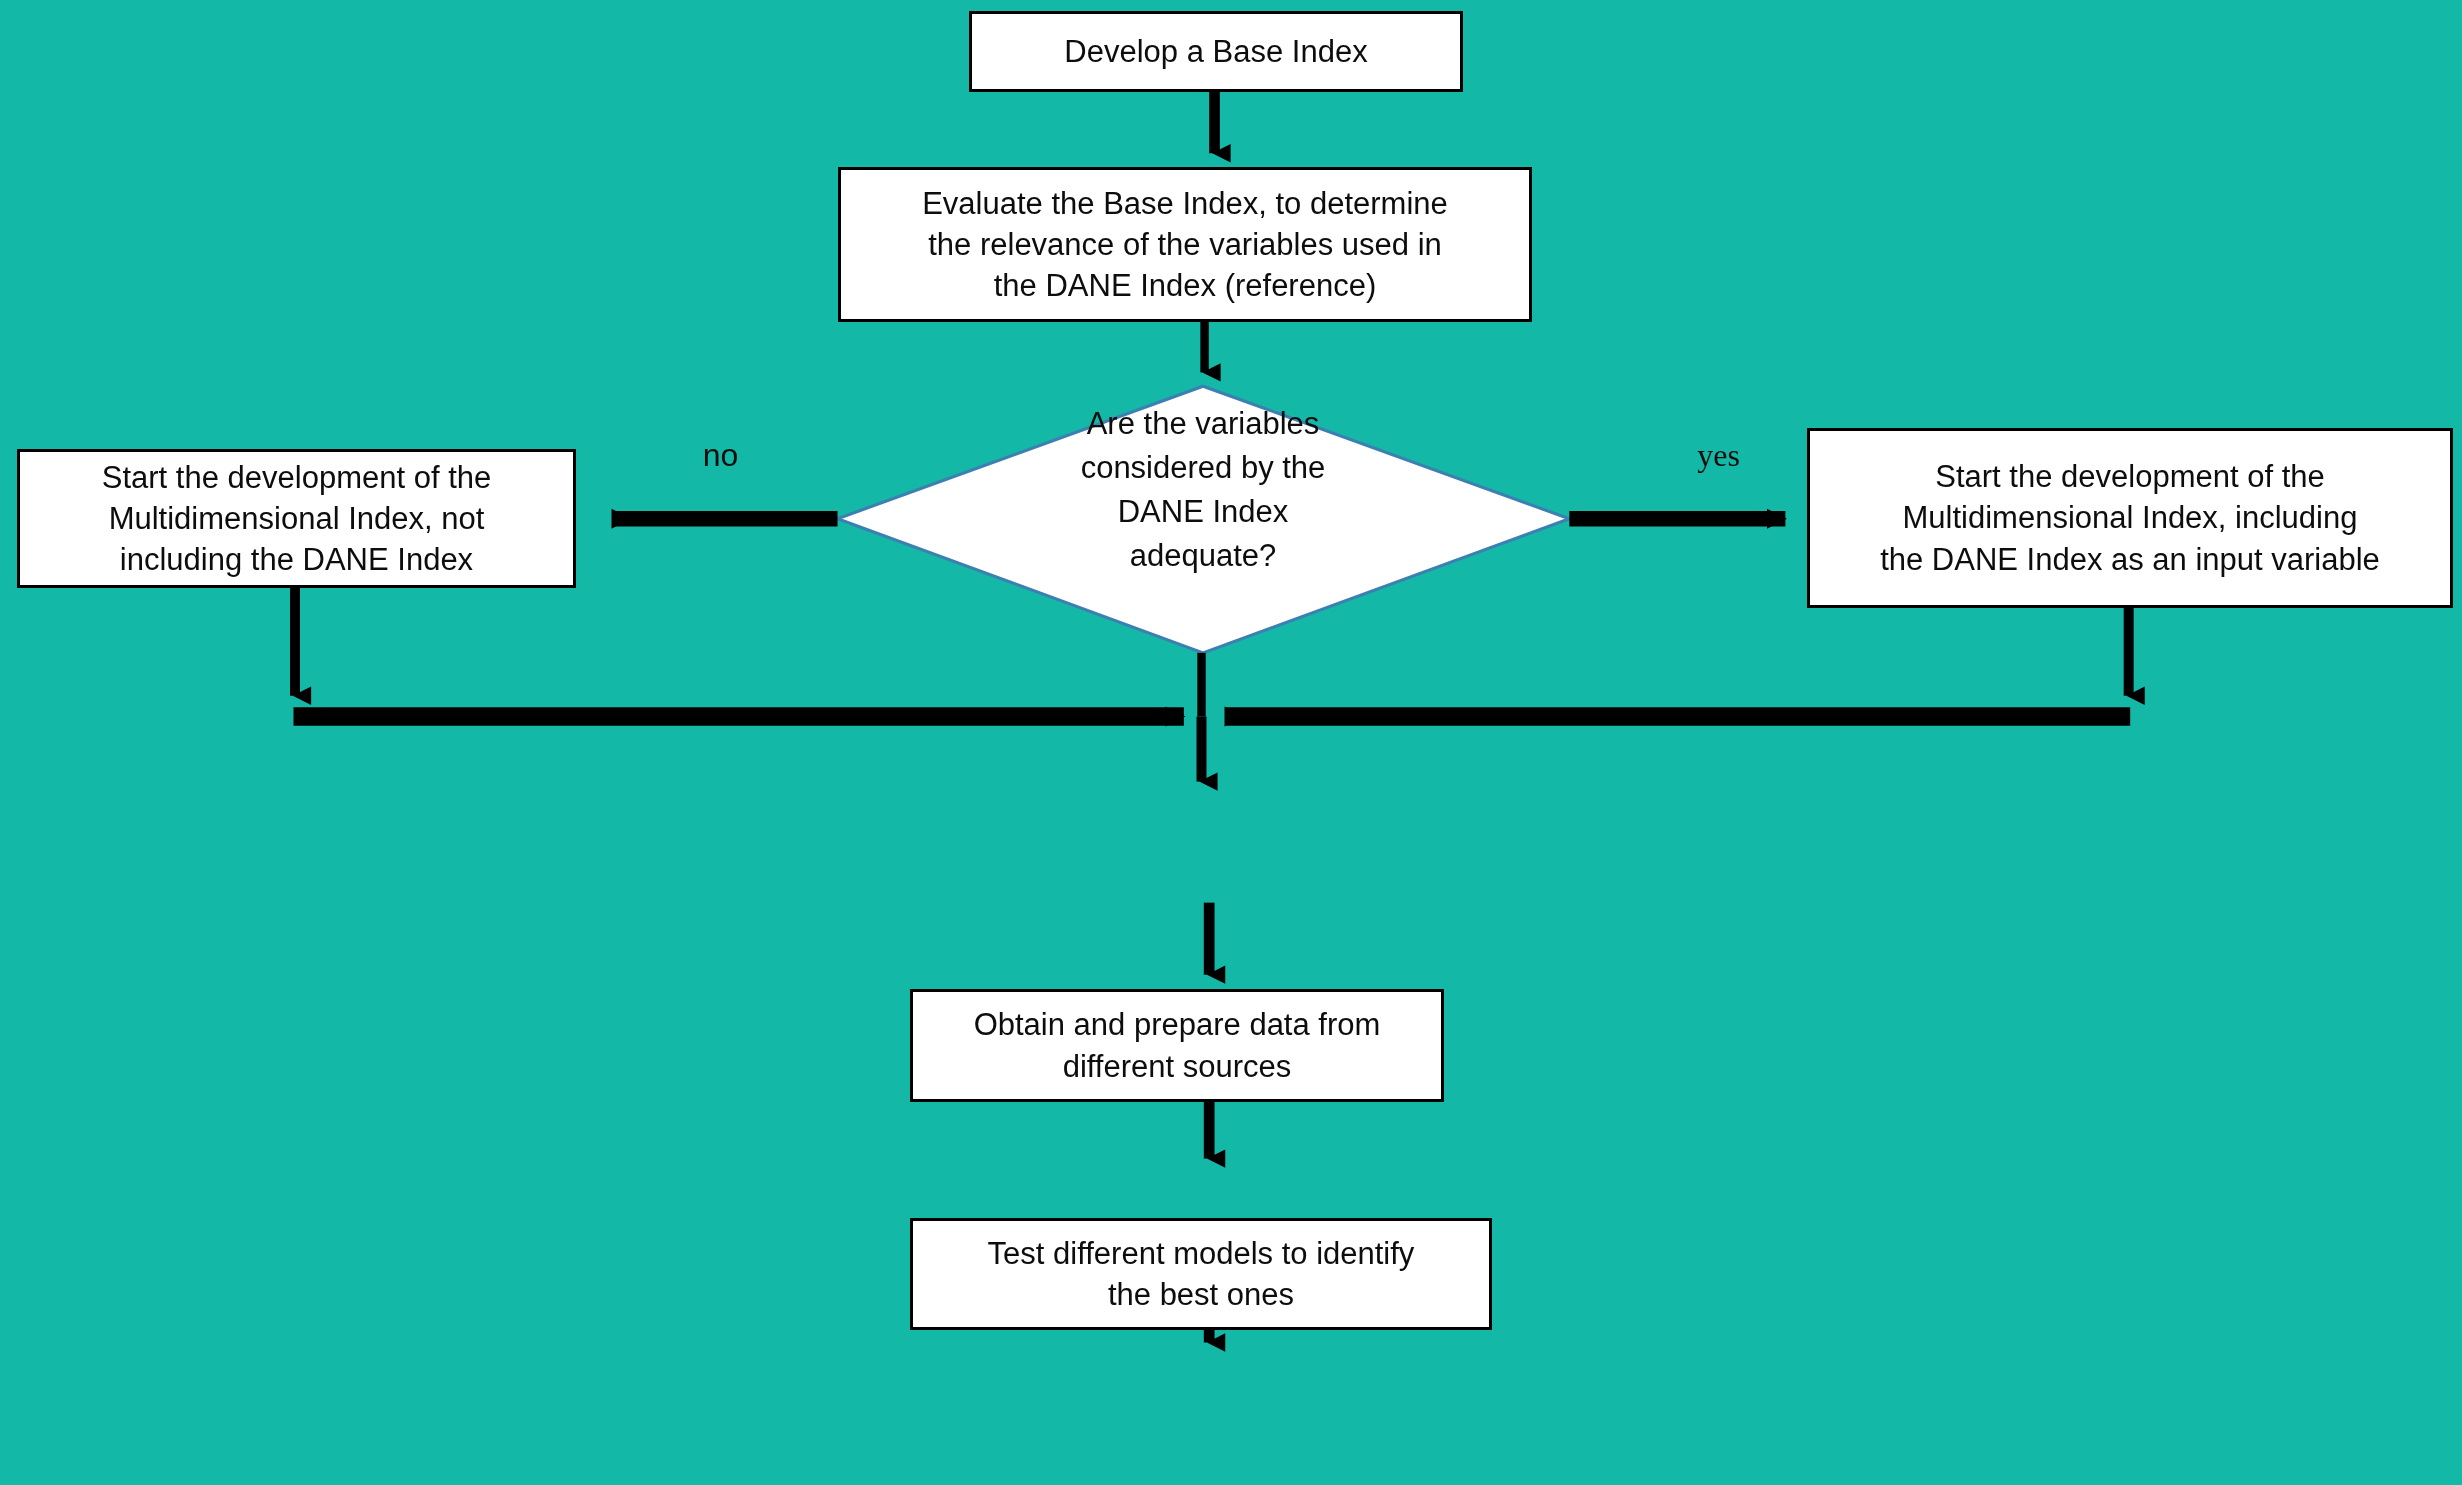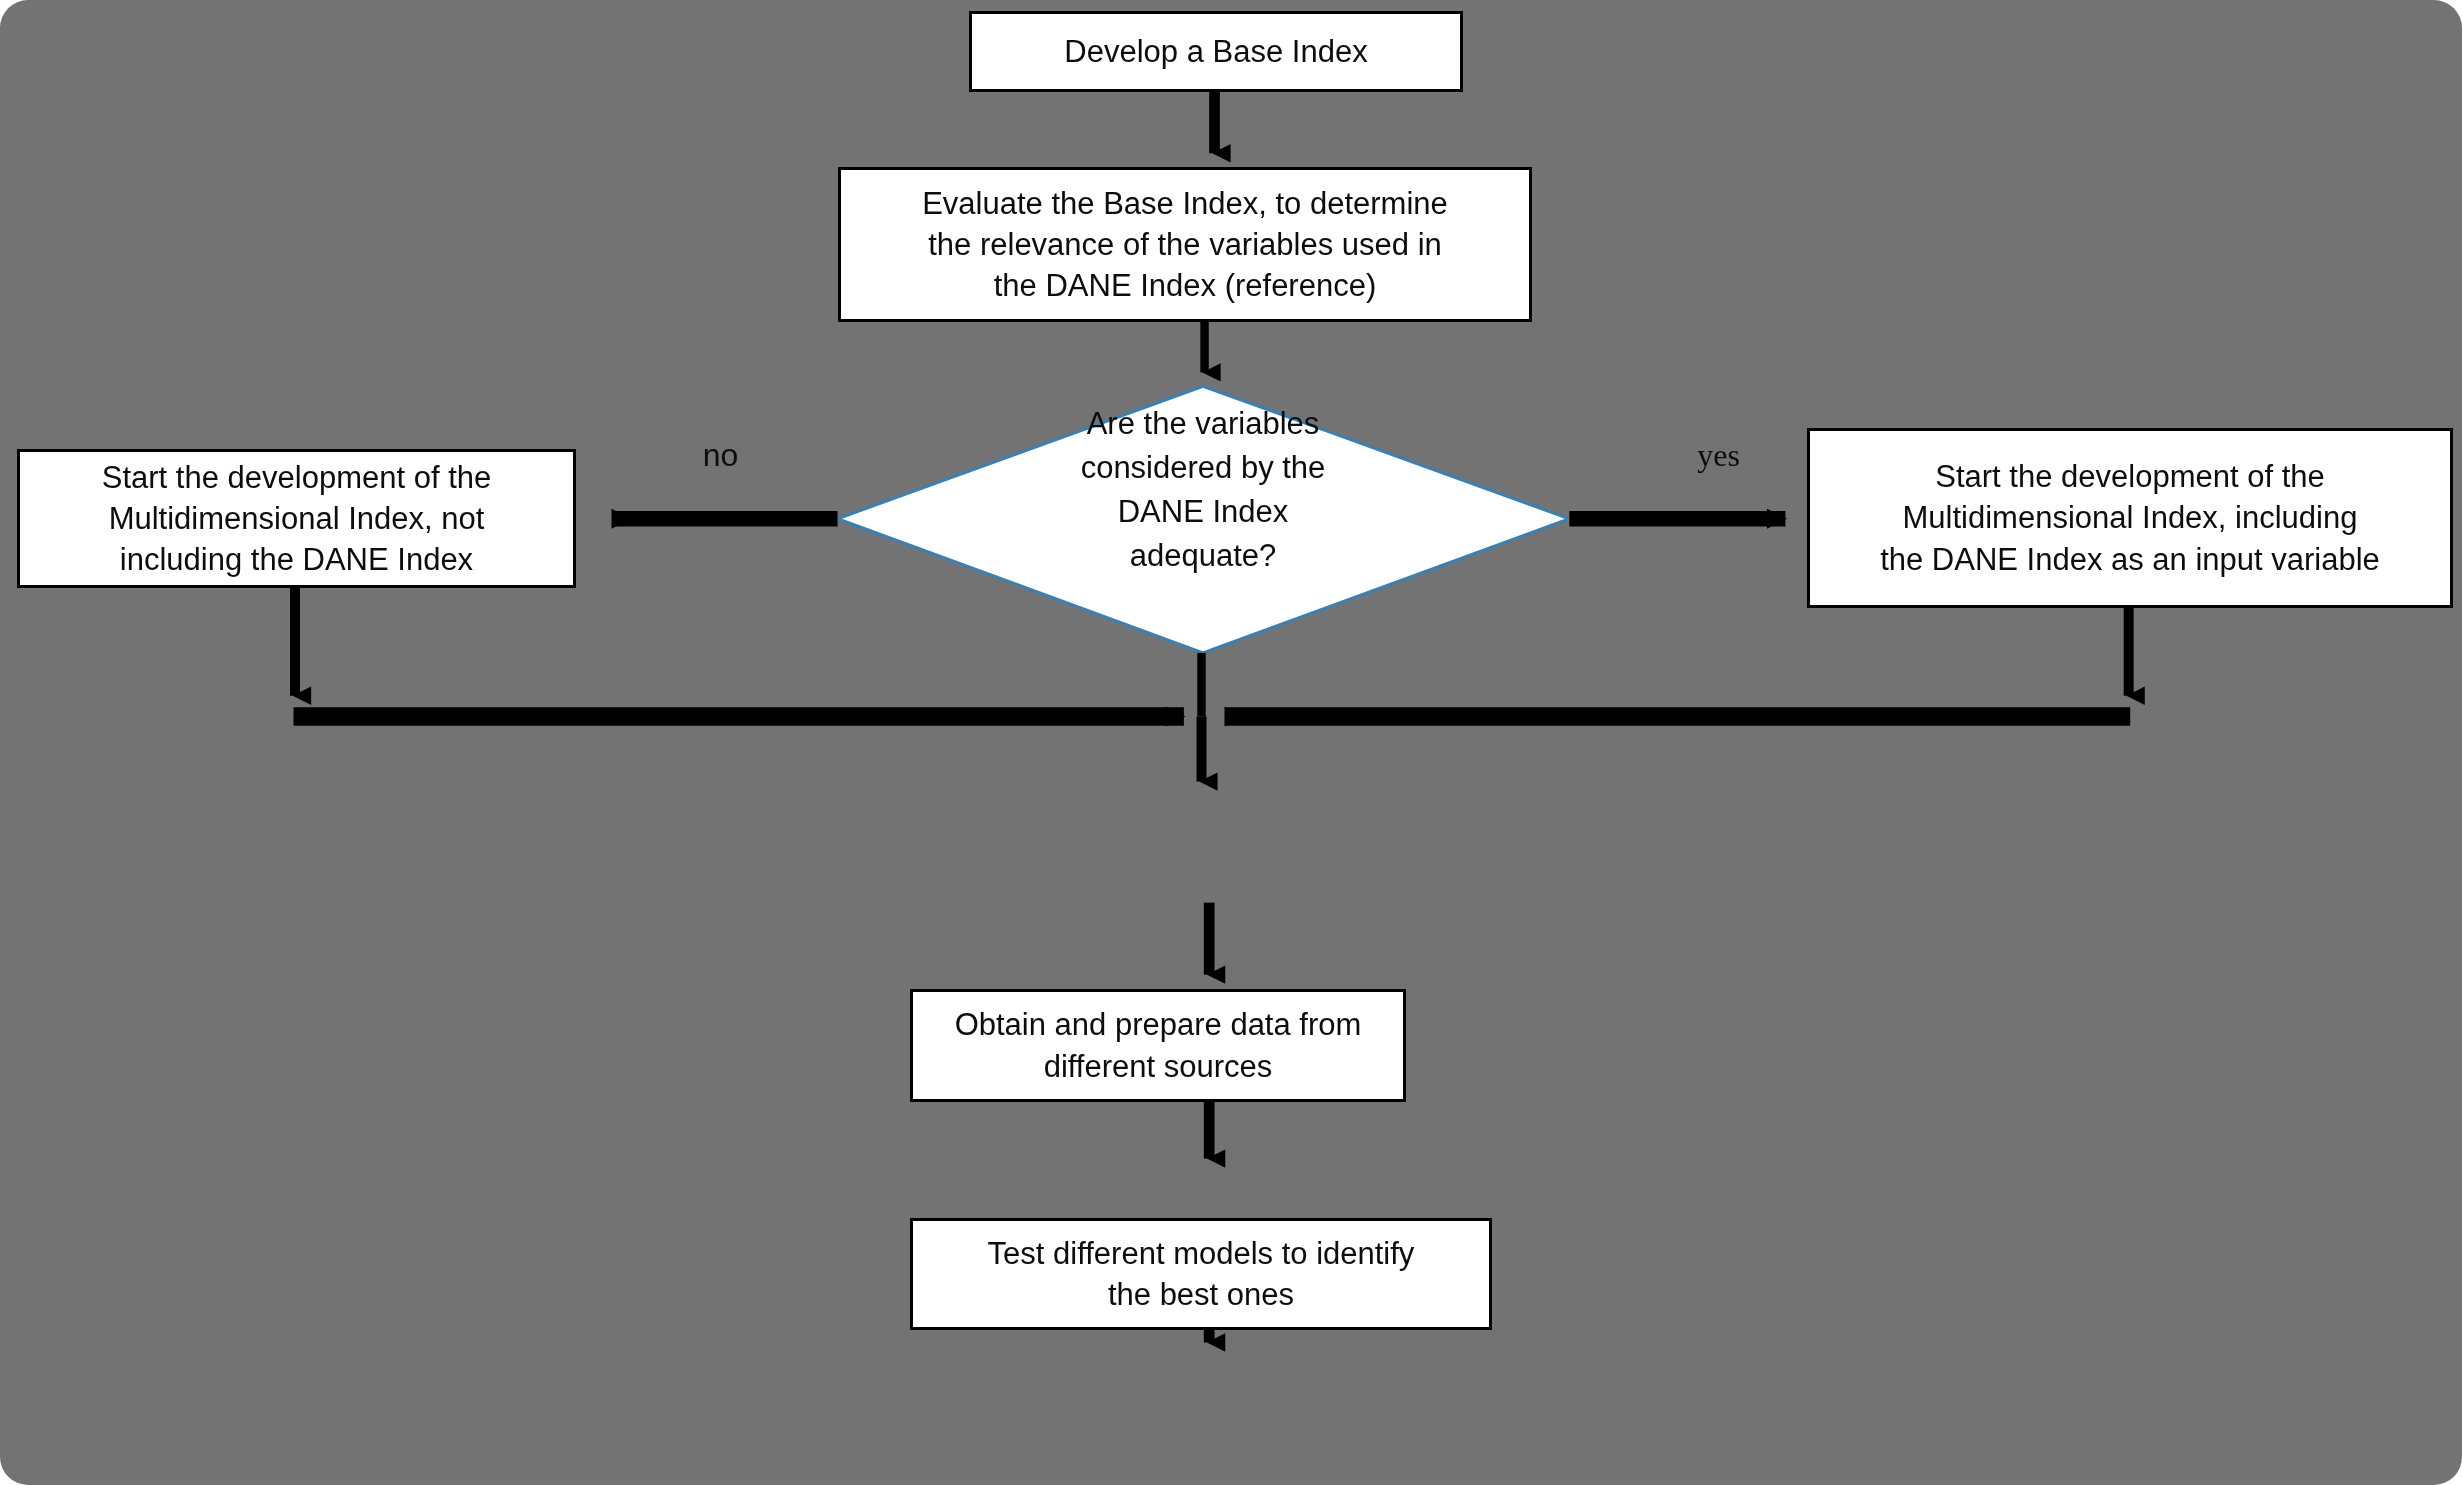--- a/index.html
+++ b/index.html
@@ -14,9 +14,8 @@
     position: relative;
     width: 2462px;
     height: 1485px;
-    background: #737373;
+    background: #14b8a6;
     overflow: hidden;
-    border-radius: 28px;
   }
   #flow-svg {
     position: absolute;

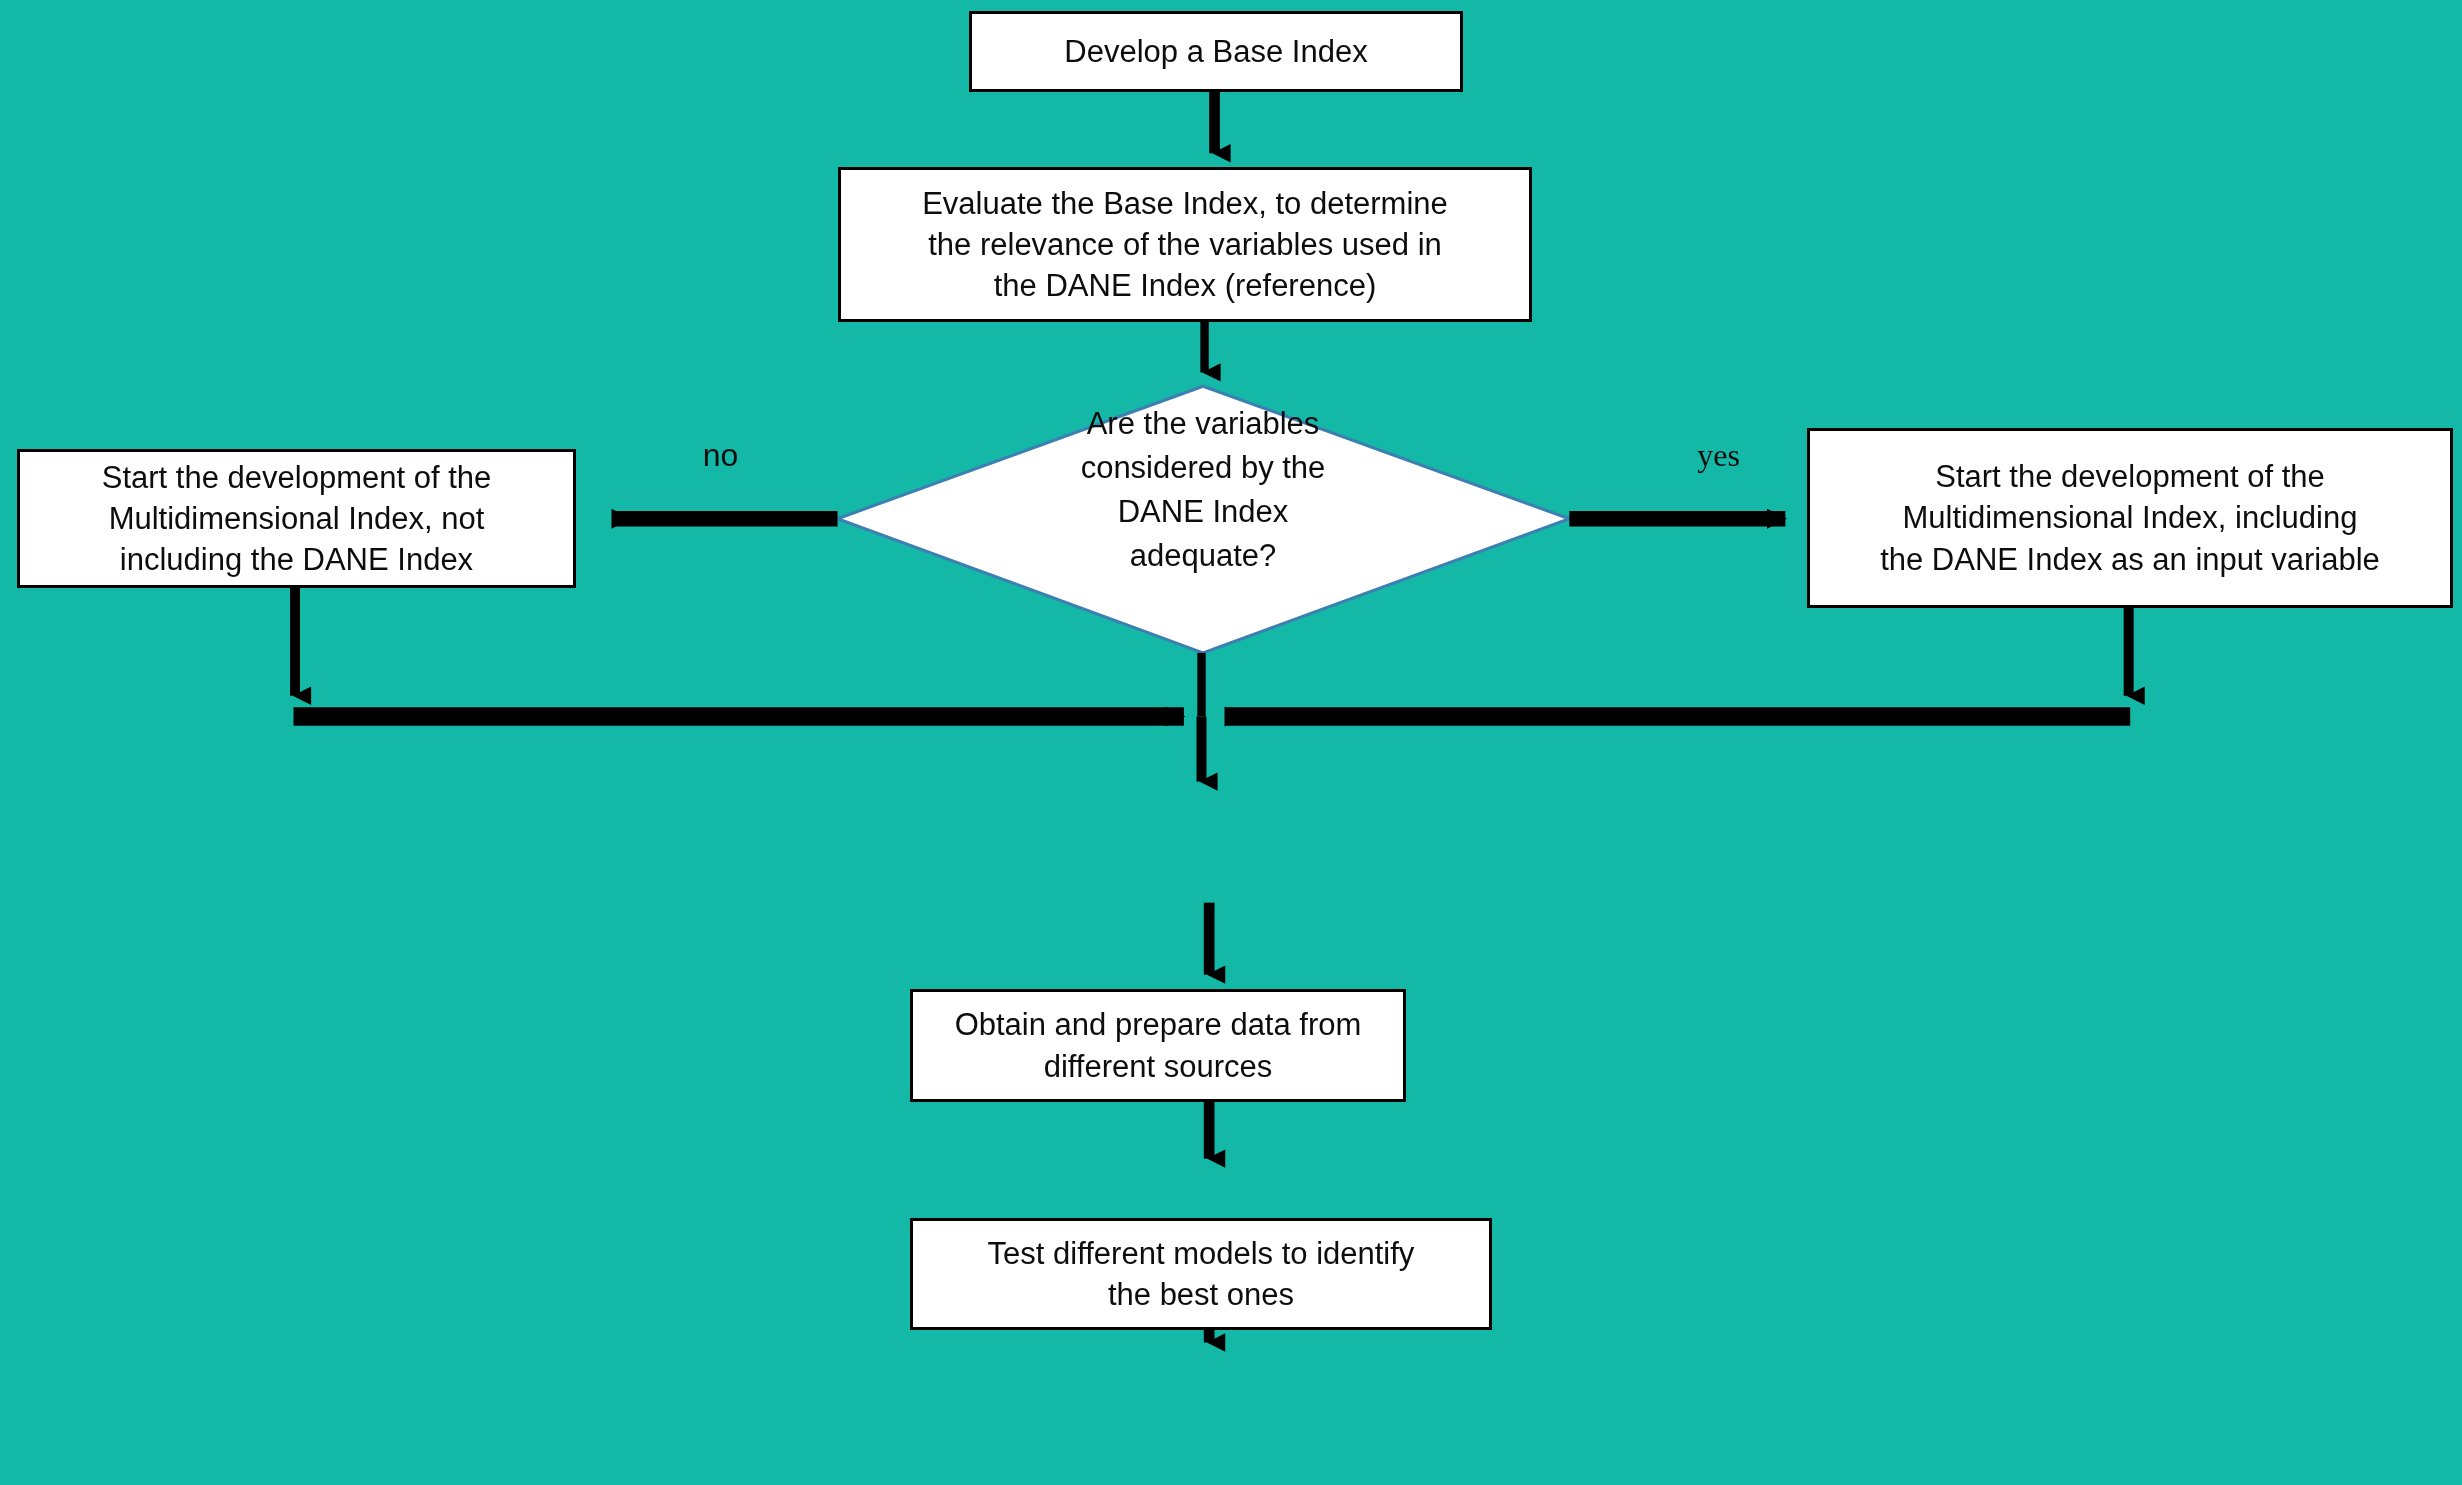--- a/index.html
+++ b/index.html
@@ -142,7 +142,7 @@
   </div>
 
 
-  <div class="node-box" style="left:910px; top:989px; width:496px; height:113px;">
+  <div class="node-box" style="left:910px; top:989px; width:534px; height:113px;">
     <span class="node-text">Obtain and prepare data from
 different sources</span>
   </div>

